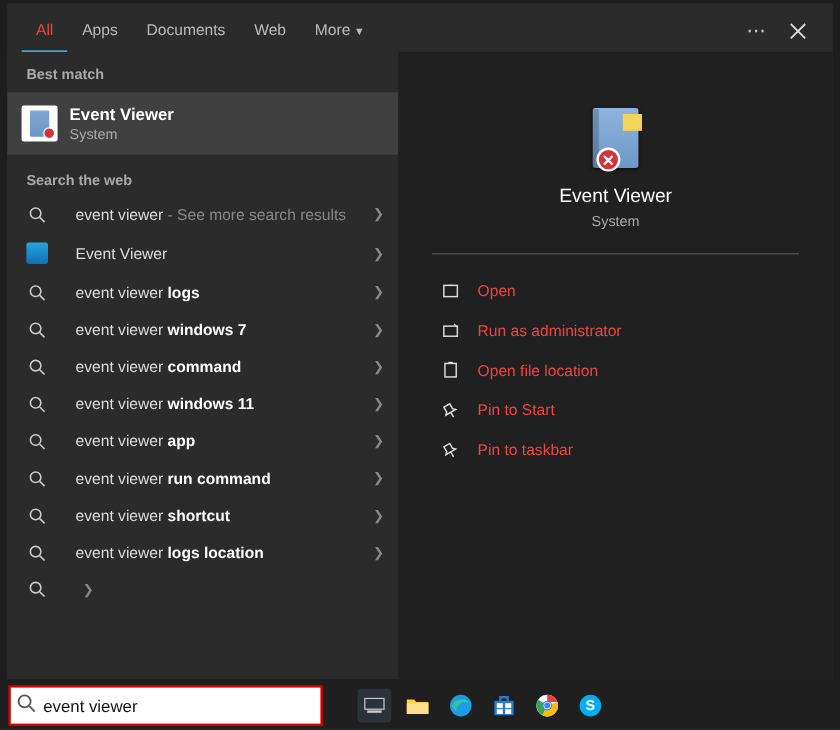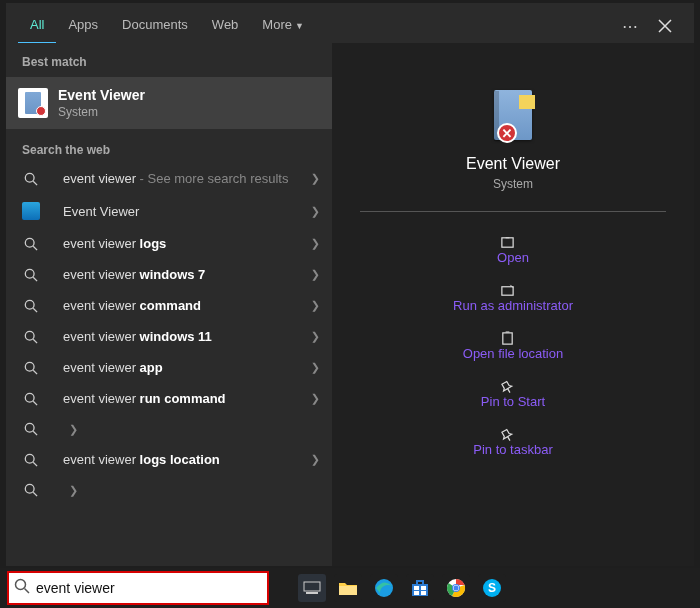--- a/index.html
+++ b/index.html
@@ -9,7 +9,7 @@
 
     .tabs { display: flex; align-items: center; padding: 6px 12px 0 12px; height: 40px; }
     .tab { color: #bbb; font-size: 13px; padding: 8px 12px 10px 12px; cursor: pointer; border-bottom: 2px solid transparent; }
-    .tab.active { color: #5eead4; border-bottom-color: #4cc2ff; }
+    .tab.active { color: #ef4444; border-bottom-color: #4cc2ff; }
     .tab .caret { font-size: 9px; margin-left: 3px; }
     .tabs-spacer { flex: 1; }
     .dots-btn, .close-btn { color: #ccc; padding: 6px 10px; cursor: pointer; font-size: 16px; }

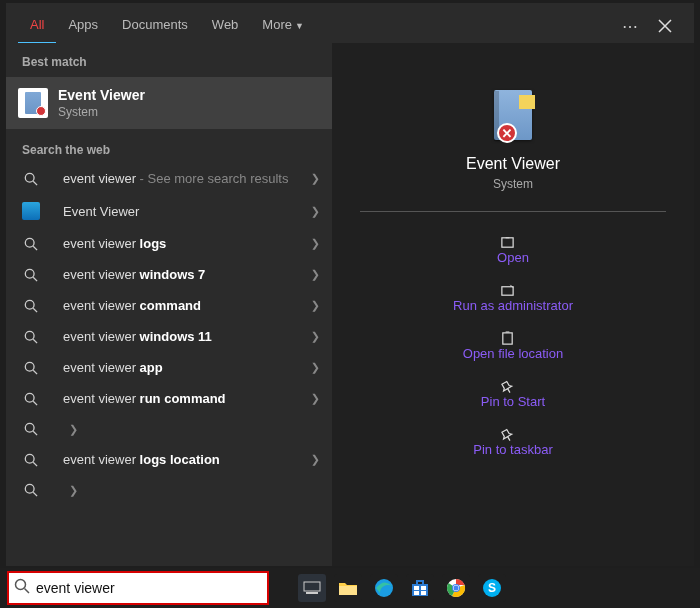--- a/index.html
+++ b/index.html
@@ -46,7 +46,7 @@
     .app-sub { color:#aaa; font-size:12px; margin-top:4px; }
 
     .actions { padding-top: 14px; }
-    .action { display:flex; align-items:center; padding:9px 4px; color:#8b5cf6; font-size:13px; cursor:pointer;flex-direction:column;}
+    .action { display:flex; align-items:center; padding:9px 4px; color:#ef4444; font-size:13px; cursor:pointer;}
     .a-icon { width:22px; display:flex; justify-content:center; margin-right:12px; color:#ddd;}
     .a-icon svg{display:block;}
 

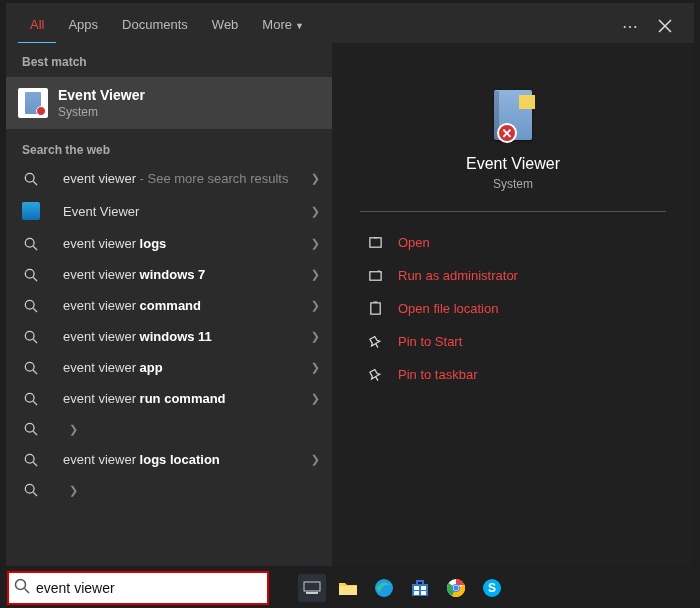--- a/index.html
+++ b/index.html
@@ -182,6 +182,7 @@
               <line x1="10.5" y1="10.5" x2="15" y2="15" stroke="#ccc" stroke-width="1.5"></line>
             </svg>
           </span>
+        <span class="r-text"><span>event viewer </span><span class="bold">shortcut</span></span>
         <span class="chev">❯</span>
       </div>
       <div class="result">

